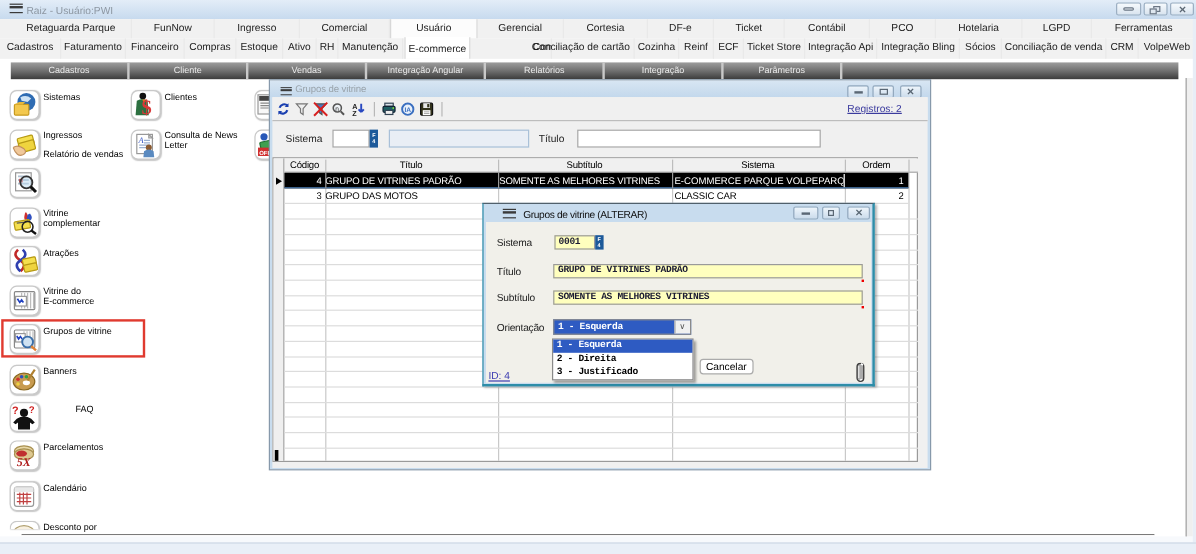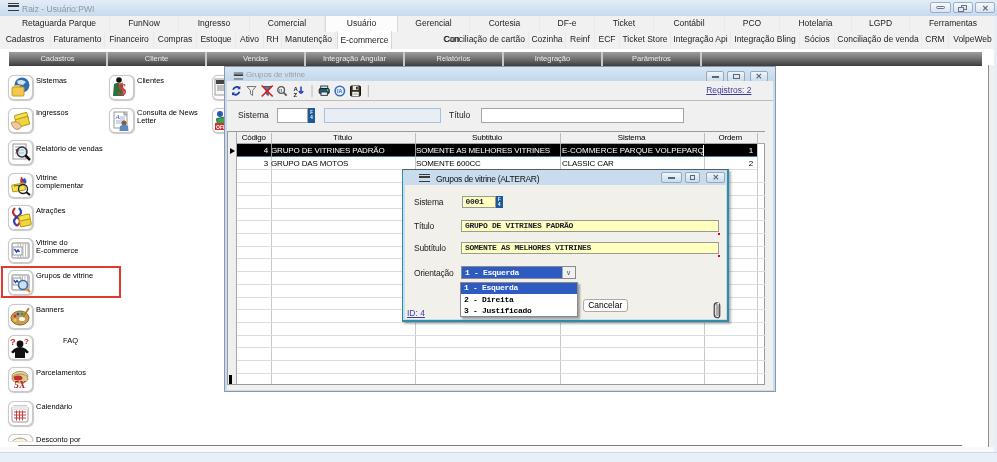--- a/index.html
+++ b/index.html
@@ -180,7 +180,7 @@
         <circle cx="13" cy="11" r="5" fill="rgba(190,220,240,0.5)" stroke="#333" stroke-width="1.5"></circle>
         <line x1="16.5" y1="14.5" x2="21" y2="19" stroke="#111" stroke-width="2.5"></line>
       </svg></div>
-    <div class="ilabel" style="left: 36px; top: 145px;">Relatório de vendas</div>
+    <div class="ilabel" style="left: 36px; top: 125px;">Relatório de vendas</div>
     <div class="icon" style="left: 8px; top: 172.5px;"><svg width="23" height="23">
         <path d="M13 3 q3 5 0 6 q-3 1 -1 -6z" fill="#d03030"></path>
         <path d="M16 4 q3 4 0 6 q-4 2 -2 -5z" fill="#3050c0"></path>

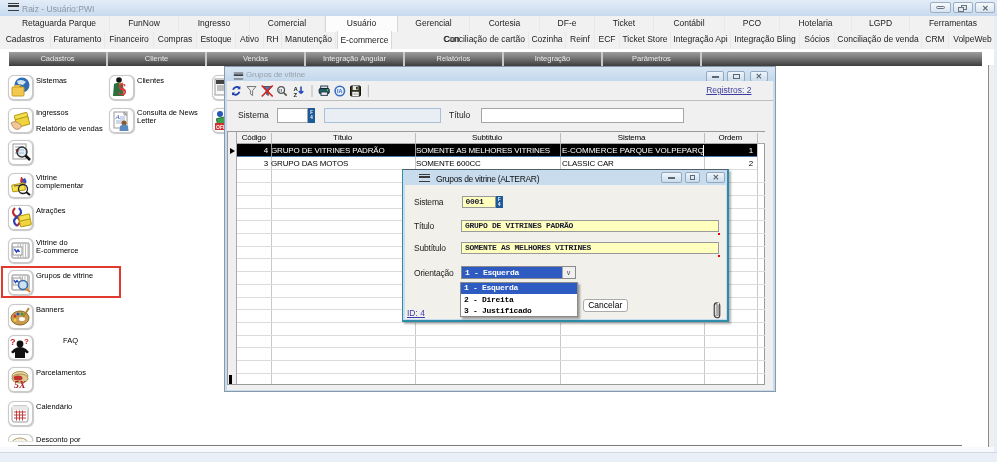--- a/index.html
+++ b/index.html
@@ -389,7 +389,6 @@
         <div class="grow" style="top:25px;color:#000;border-bottom:1px solid #dcdcdc;">
           <div class="gcell" style="left:0px;width:31px;text-align:right;">3</div>
           <div class="gcell" style="left:34px;width:141px;">GRUPO DAS MOTOS</div>
-          <div class="gcell" style="left:179px;width:142px;">SOMENTE 600CC</div>
           <div class="gcell" style="left:325px;width:141px;">CLASSIC CAR</div>
           <div class="gcell" style="left:467px;width:49px;text-align:right;">2</div>
         </div>

